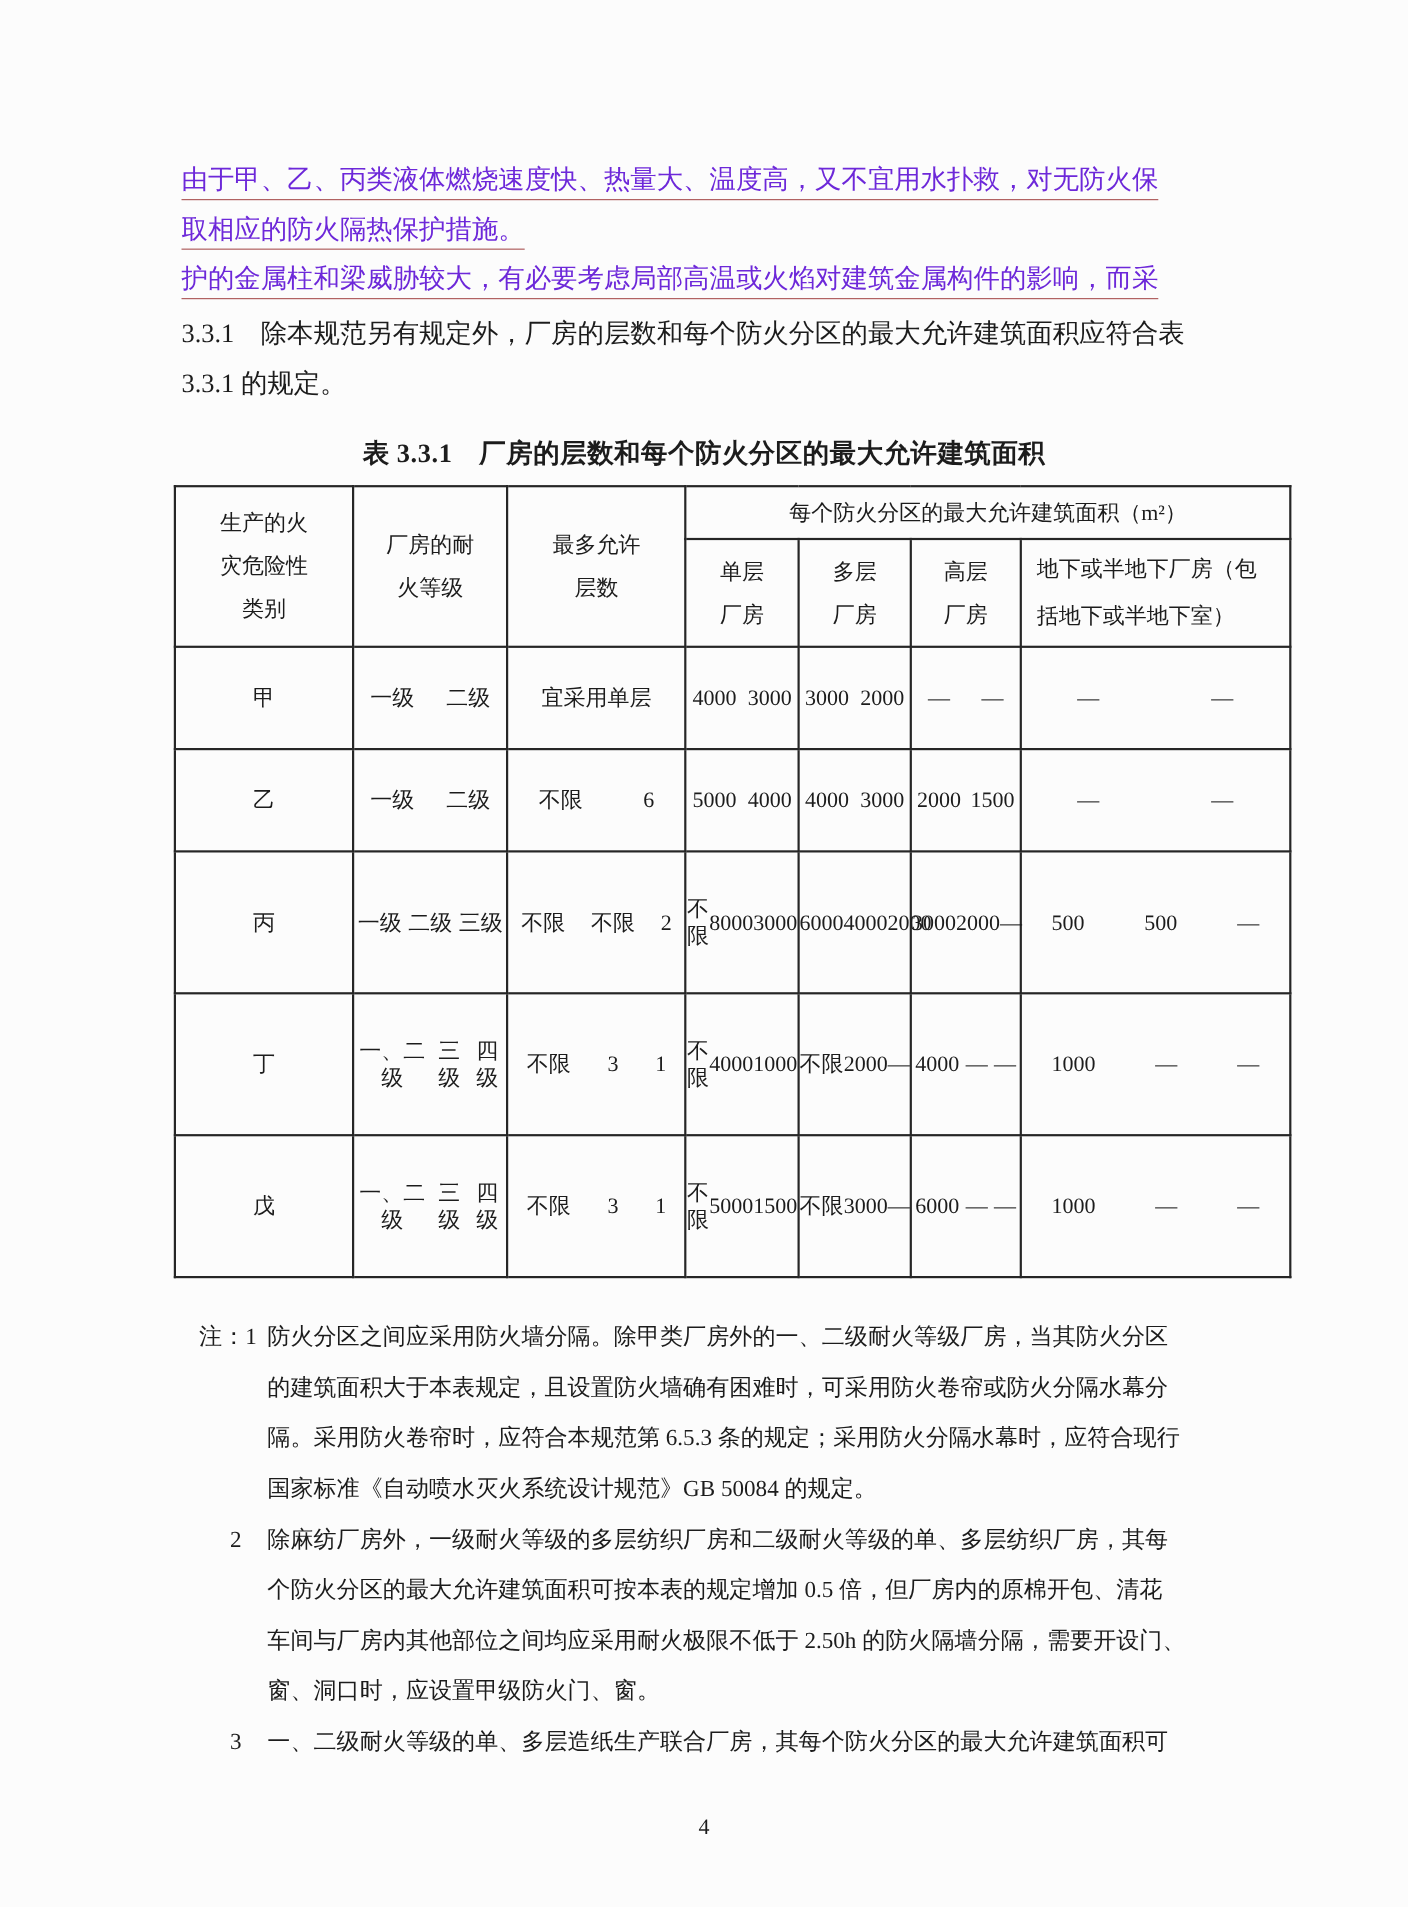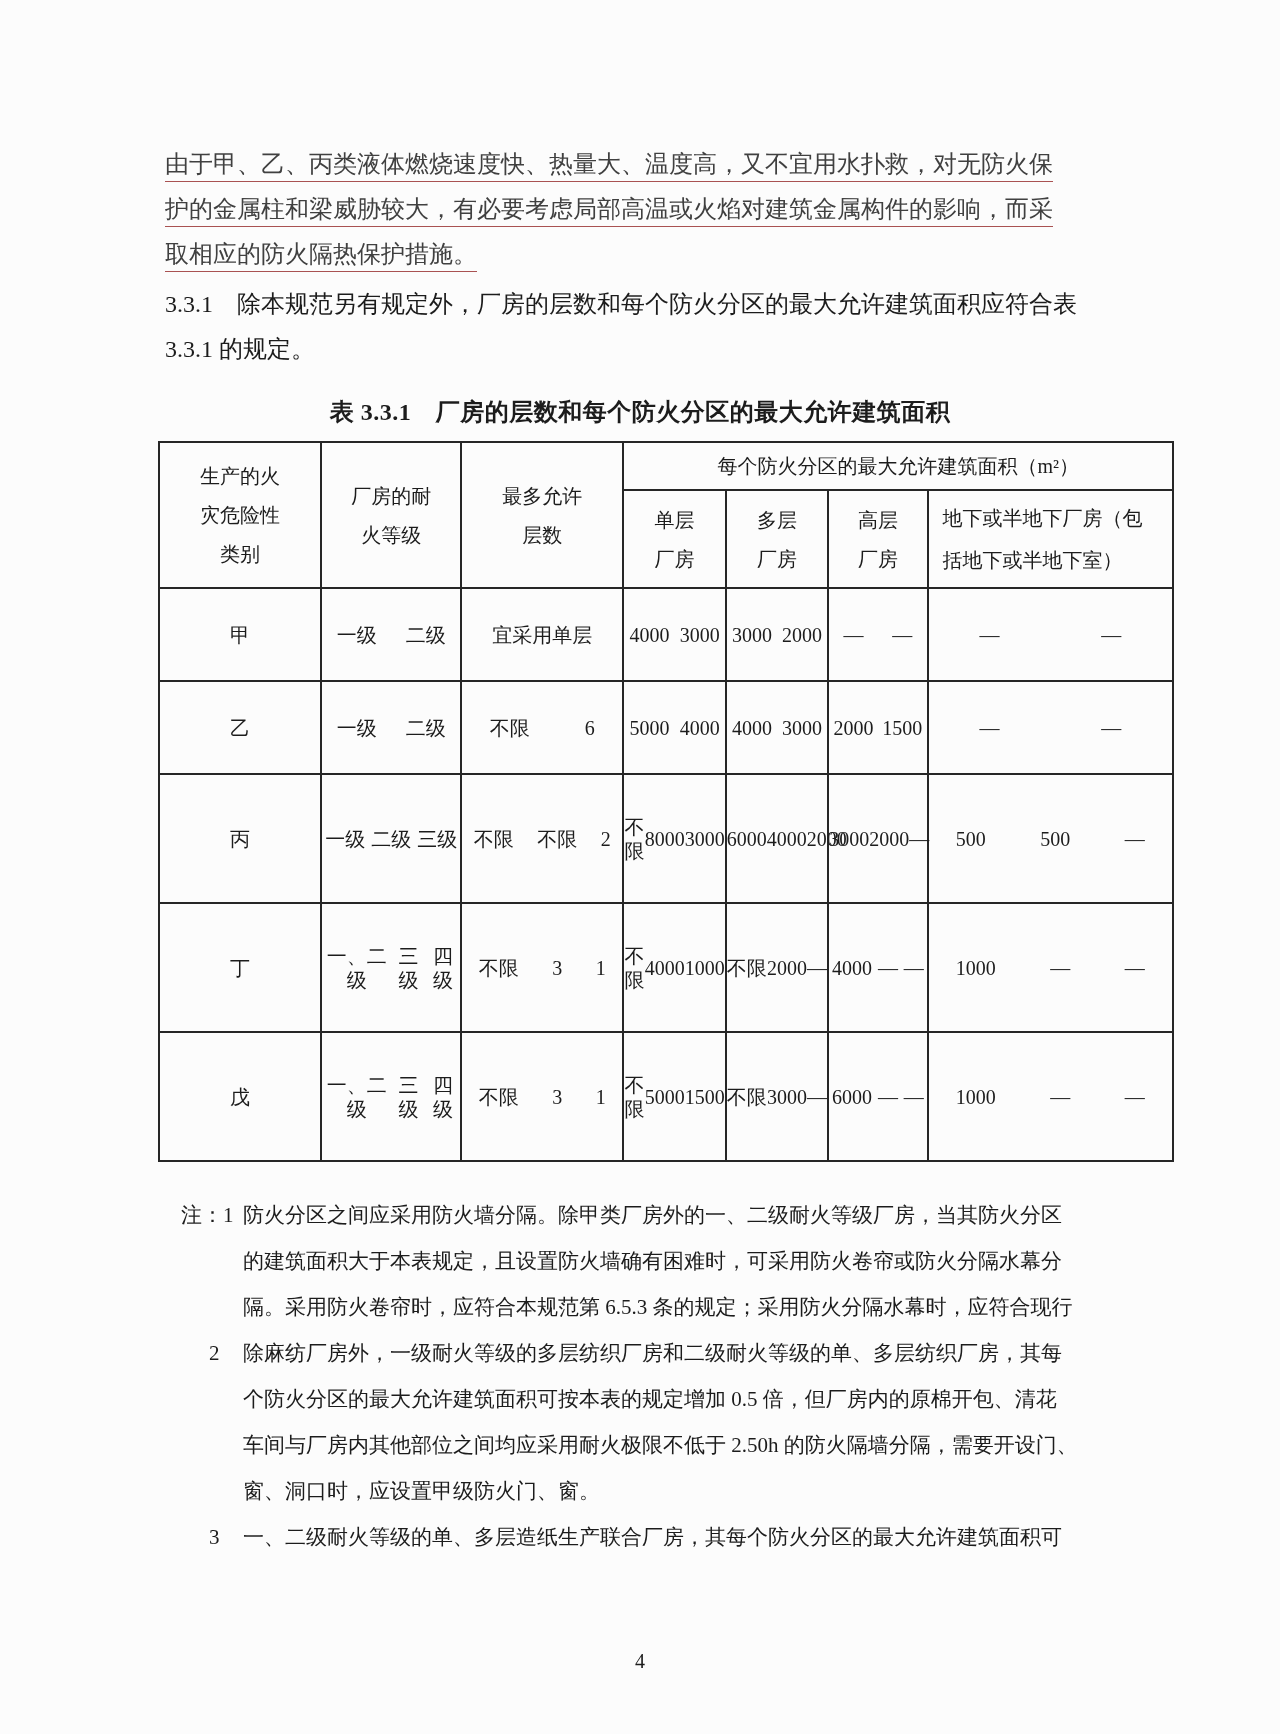--- a/index.html
+++ b/index.html
@@ -9,7 +9,7 @@
     box-sizing:border-box;padding:142px 165px 0 165px;overflow:hidden;
   }
   
-  .red-line{font-size:24px;line-height:45px;color:#404040;}
+  .red-line{font-size:24px;line-height:45px;color:#6d28d9;}
   .red-line .u{border-bottom:1.5px solid #a95252;padding-bottom:4px;}
   
   .clause{margin-top:5px;}

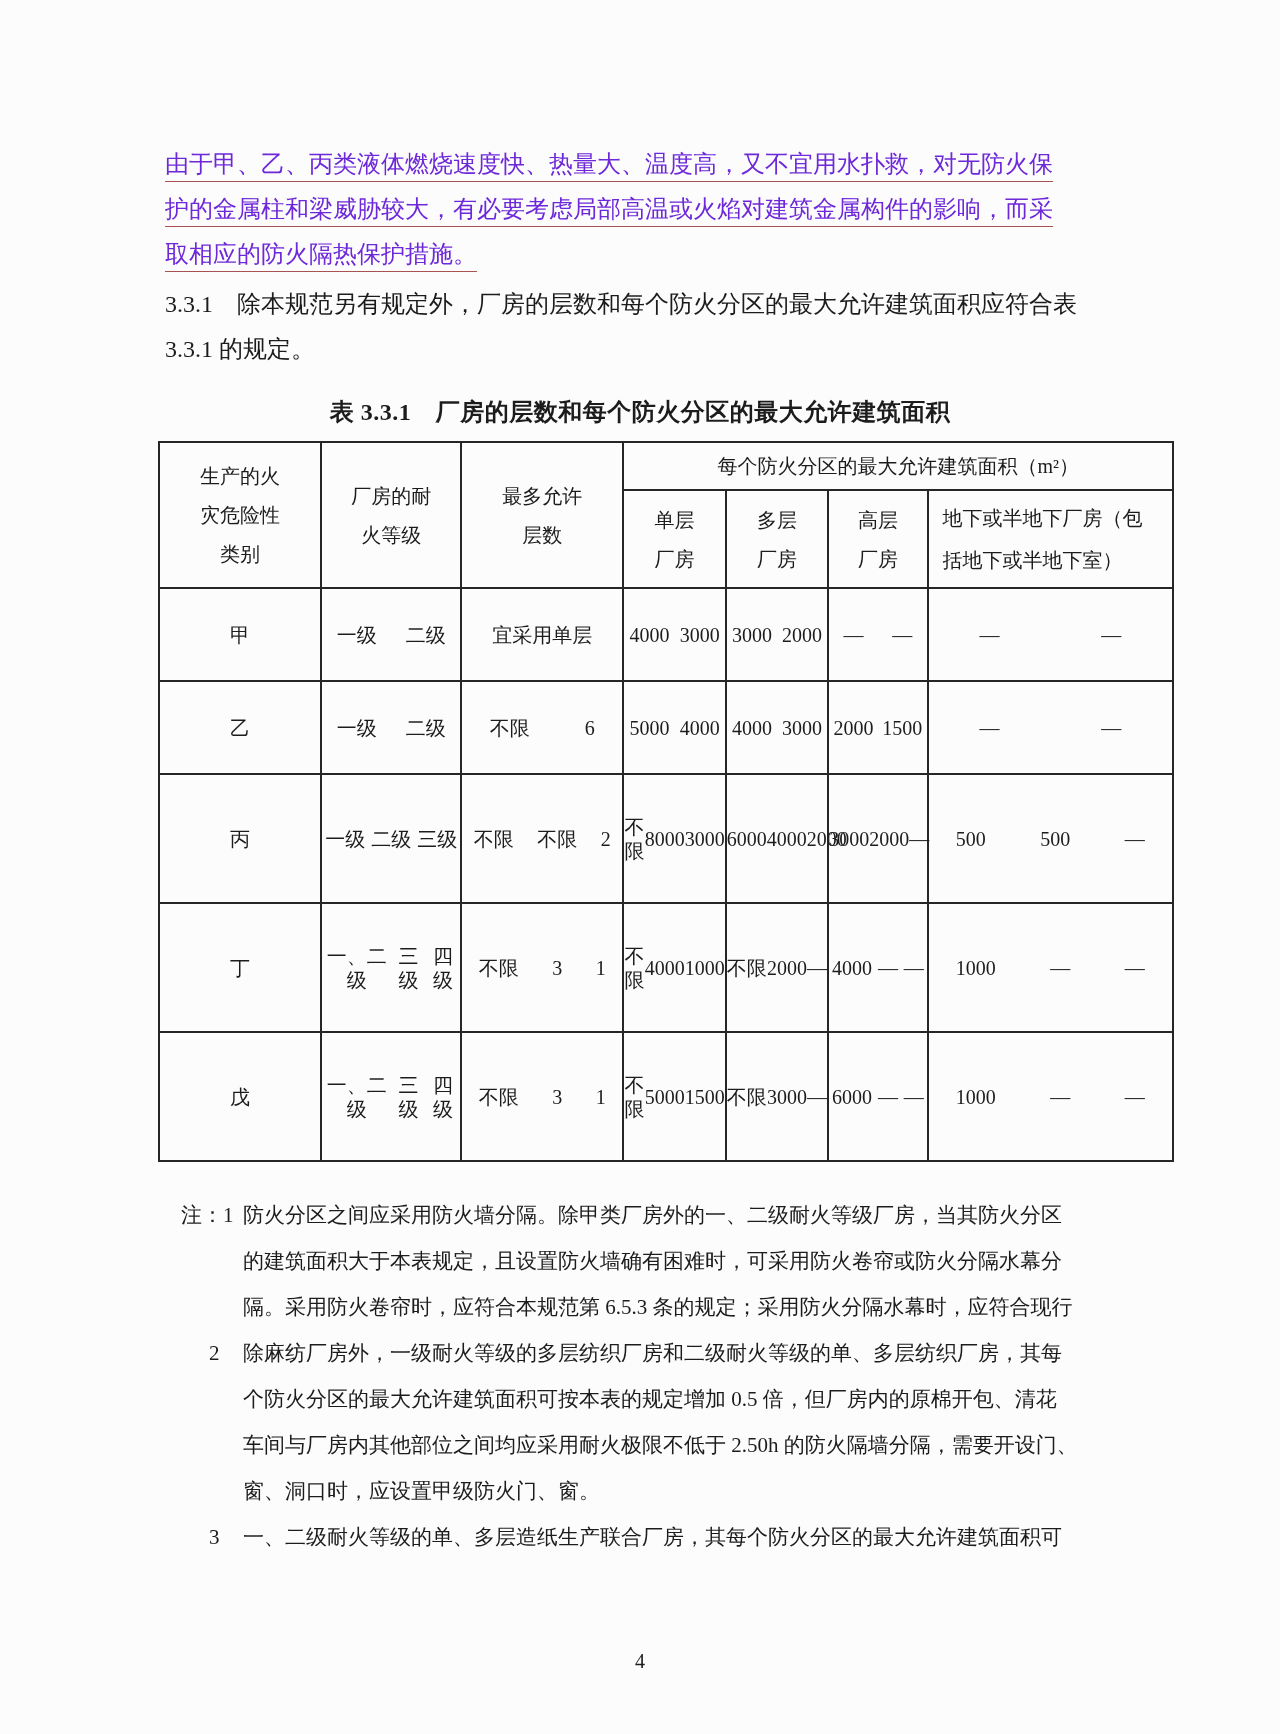--- a/index.html
+++ b/index.html
@@ -45,8 +45,8 @@
 
   <div>
     <div class="red-line"><span class="u">由于甲、乙、丙类液体燃烧速度快、热量大、温度高，又不宜用水扑救，对无防火保</span></div>
+    <div class="red-line"><span class="u">取相应的防火隔热保护措施。</span></div>
     <div class="red-line"><span class="u">护的金属柱和梁威胁较大，有必要考虑局部高温或火焰对建筑金属构件的影响，而采</span></div>
-    <div class="red-line"><span class="u">取相应的防火隔热保护措施。</span></div>
   </div>
 
   <div class="clause">

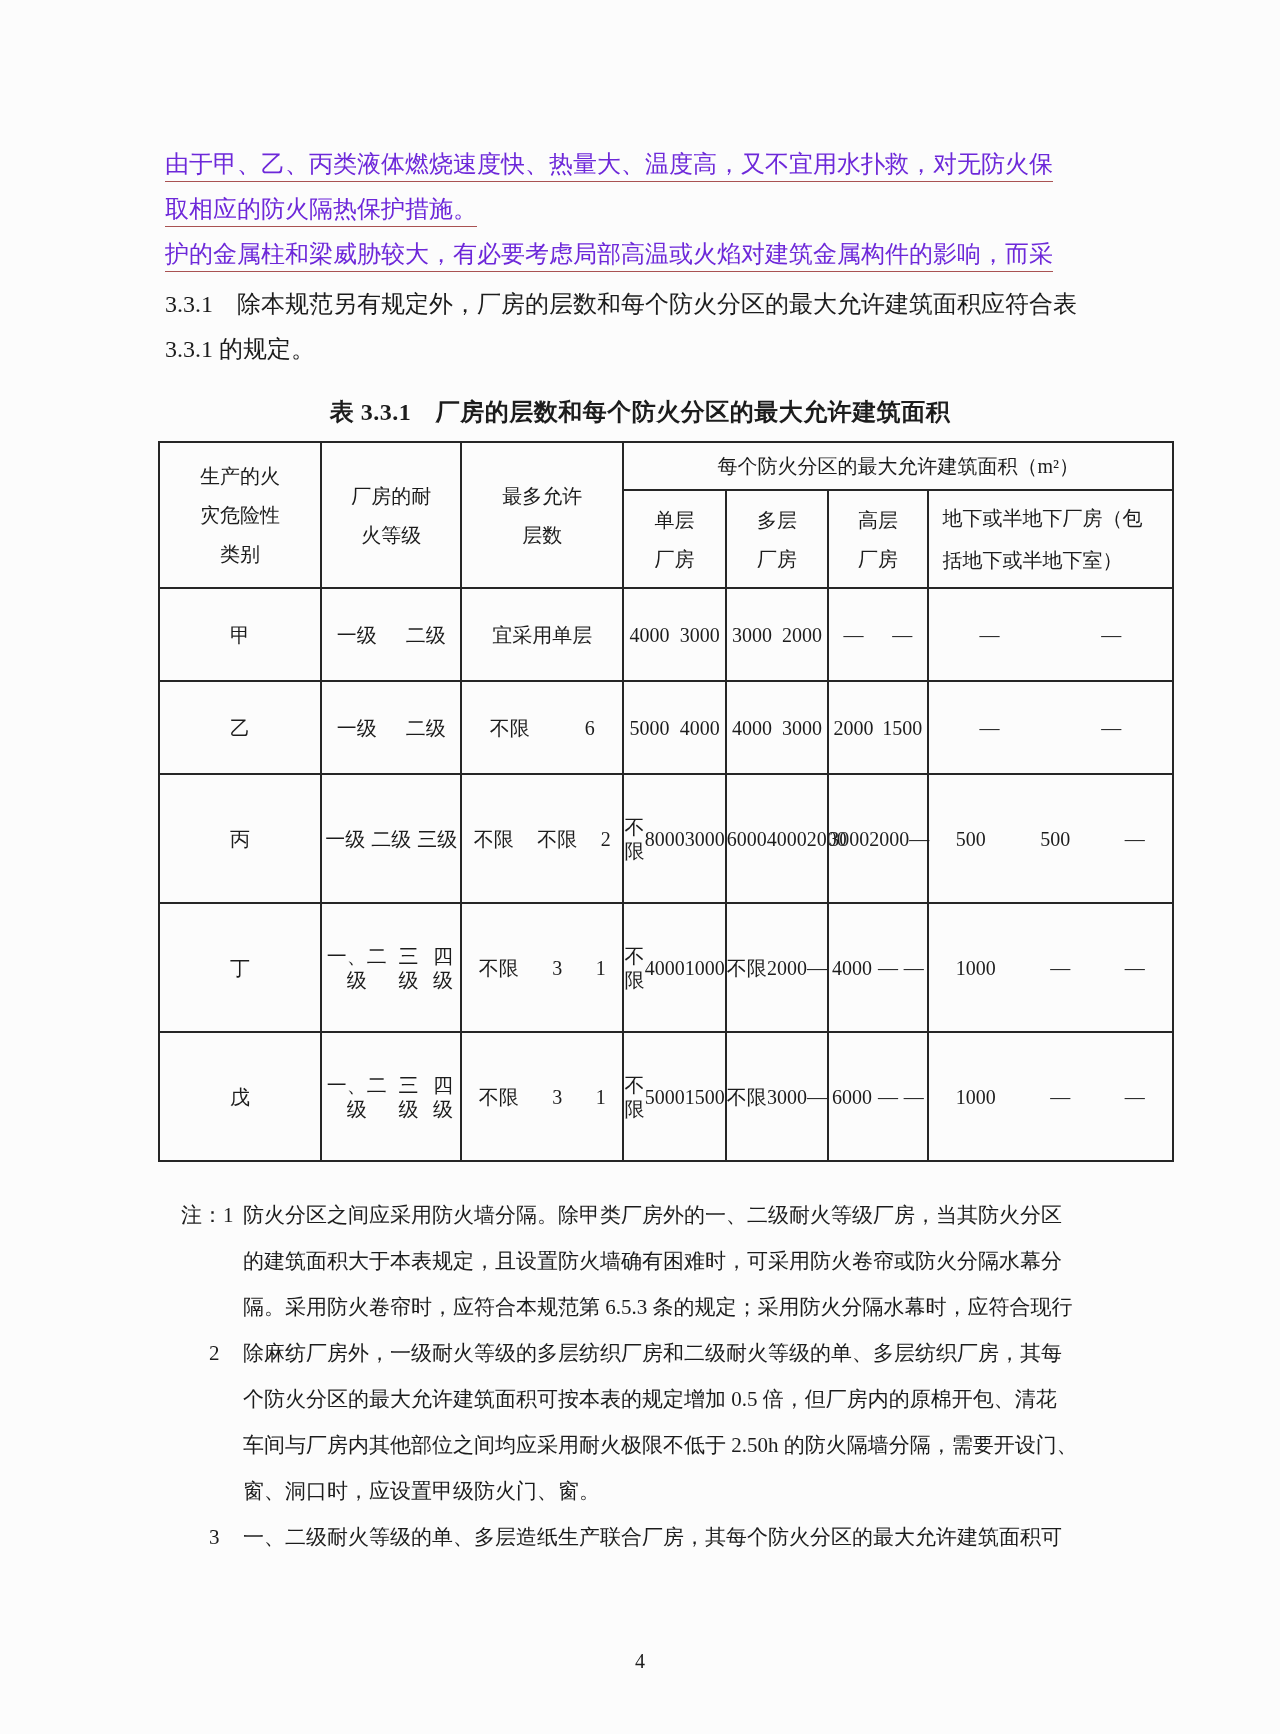--- a/index.html
+++ b/index.html
@@ -361,6 +361,7 @@
       <div class="note-line">防火分区之间应采用防火墙分隔。除甲类厂房外的一、二级耐火等级厂房，当其防火分区</div>
       <div class="note-line">的建筑面积大于本表规定，且设置防火墙确有困难时，可采用防火卷帘或防火分隔水幕分</div>
       <div class="note-line">隔。采用防火卷帘时，应符合本规范第 6.5.3 条的规定；采用防火分隔水幕时，应符合现行</div>
+      <div class="note-line">国家标准《自动喷水灭火系统设计规范》GB 50084 的规定。</div>
     </div>
     <div class="note sub">
       <span class="marker">2</span>

